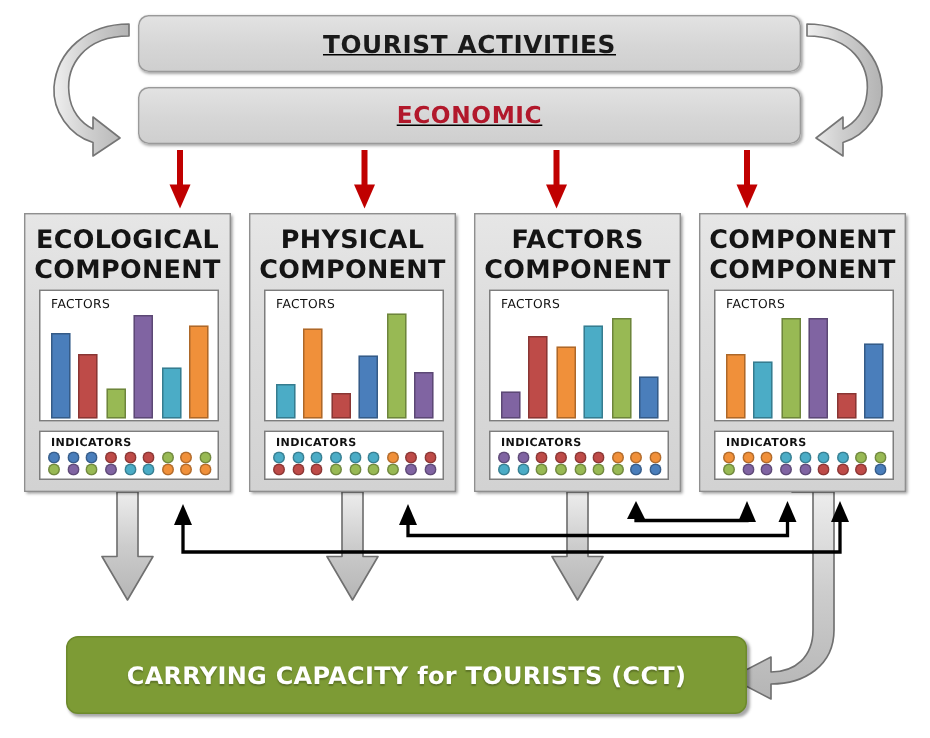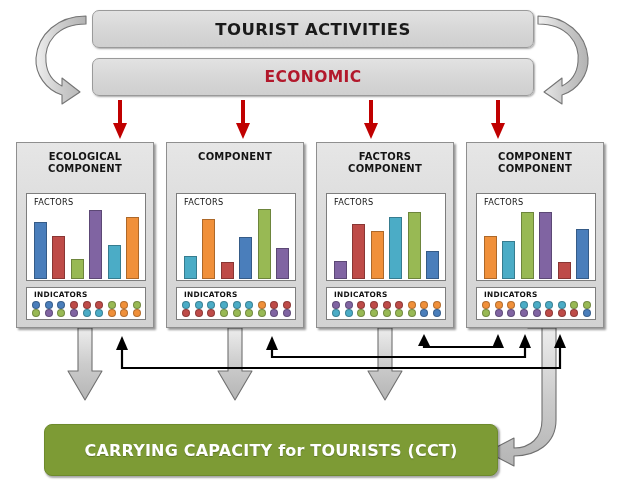--- a/index.html
+++ b/index.html
@@ -21,6 +21,7 @@
     box-shadow:1px 1px 2px rgba(0,0,0,.35);
     display:flex;align-items:center;justify-content:center;
     text-align:right;
+    text-decoration:underline;
   }
   .banner span{
     font-weight:bold;

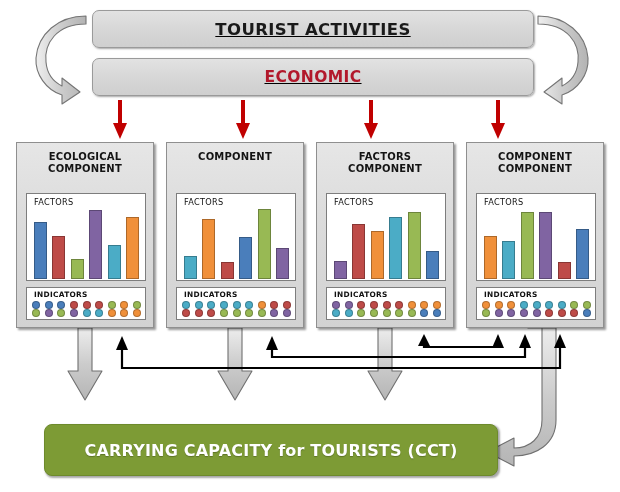--- a/index.html
+++ b/index.html
@@ -48,7 +48,7 @@
   .comp-title{
     margin:8px 4px 0 4px;
     text-align:center;
-    font-size:10px;
+    font-size:17px;
     font-weight:bold;
     line-height:1.16;
     color:#141414;

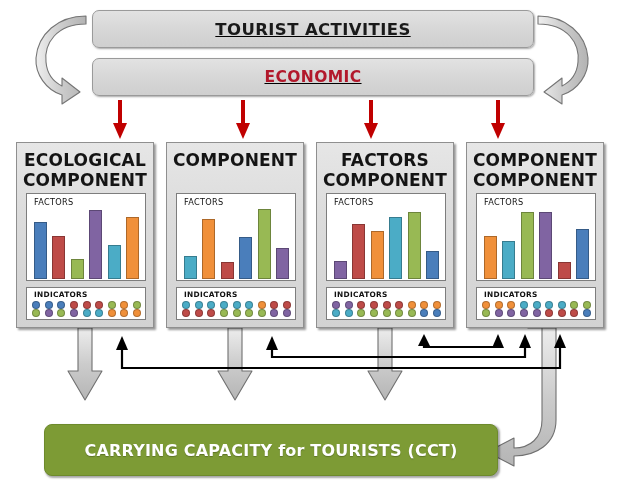--- a/index.html
+++ b/index.html
@@ -266,6 +266,7 @@
     </div>
   <div class="component" id="comp-1">
       <div class="comp-title">
+        <div>PHYSICAL</div>
         <div>COMPONENT</div>
       </div>
       <div class="factors-box">

